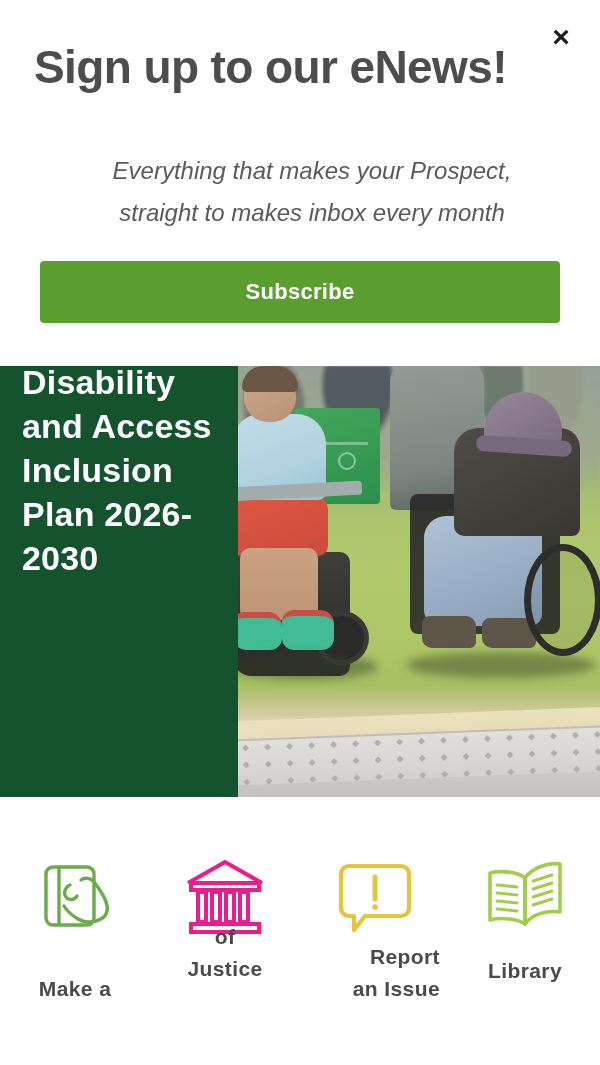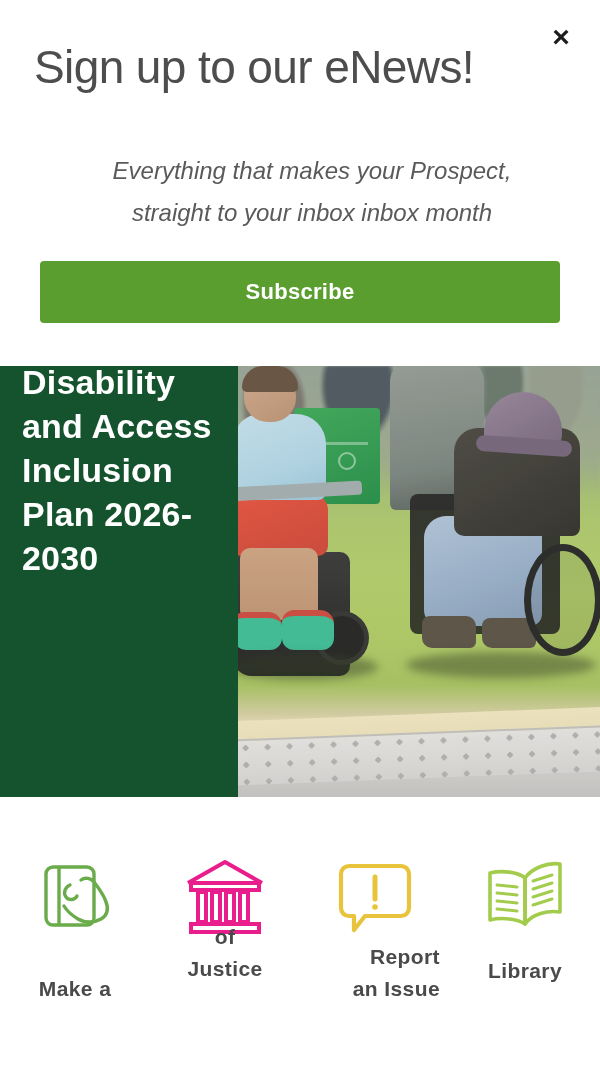--- a/index.html
+++ b/index.html
@@ -203,7 +203,7 @@
   .modal-title {
     position:absolute; left:0; top:40px; width:600px;
     padding:0 34px;
-    font-size:46px; font-weight:normal; color:#4d4d4d; letter-spacing:-.6px;
+    font-size:46px; font-weight:bold; color:#4d4d4d; letter-spacing:-.6px;
   }
   .modal-sub {
     position:absolute; left:12px; top:150px; width:600px;

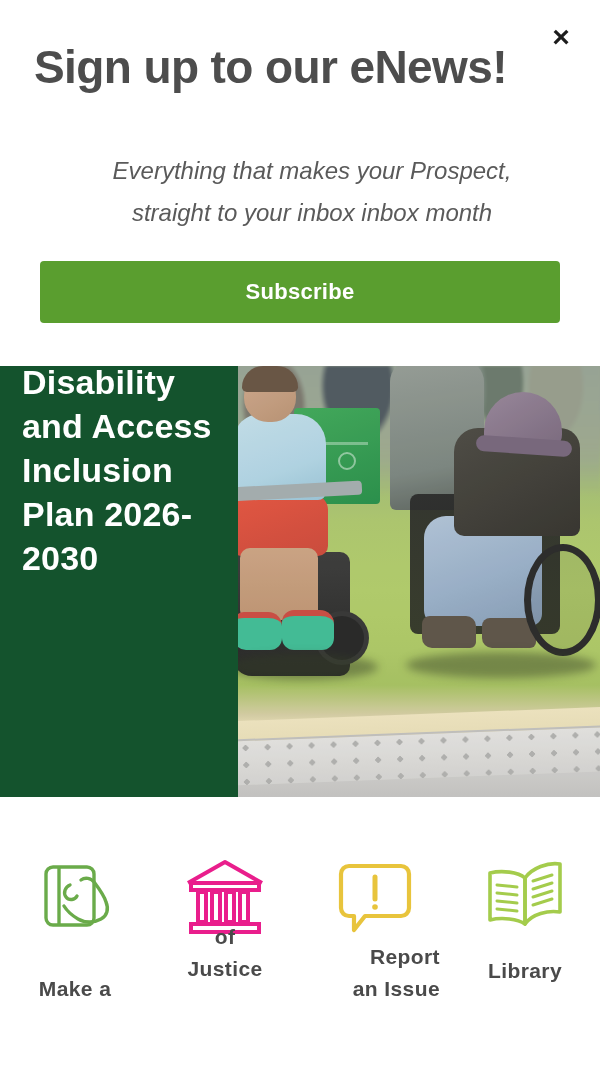--- a/index.html
+++ b/index.html
@@ -340,7 +340,7 @@
     <h1 class="modal-title">Sign up to our eNews!</h1>
     <div class="modal-sub">
       <div>Everything that makes your Prospect,</div>
-      <div>straight to your inbox inbox month</div>
+      <div>straight to makes inbox every month</div>
     </div>
     <button class="modal-btn">Subscribe</button>
   </div>

